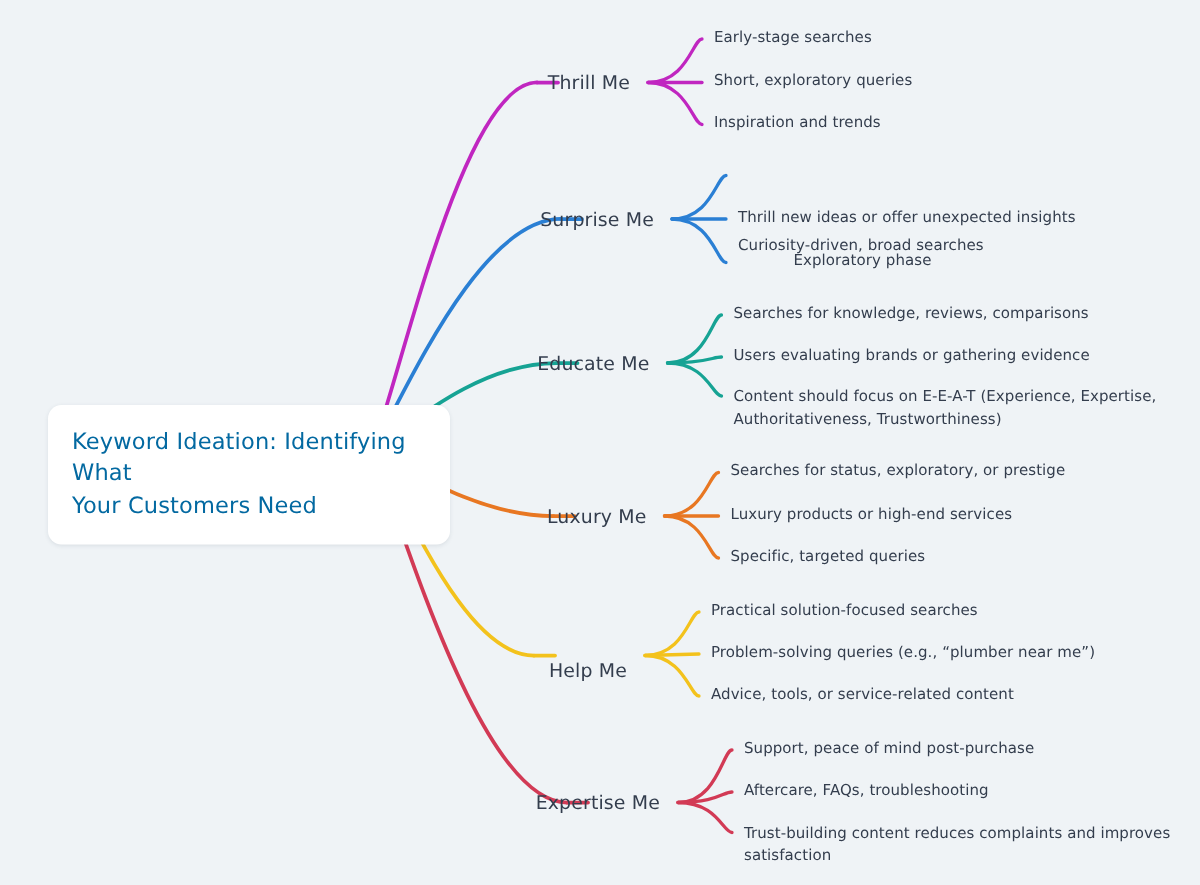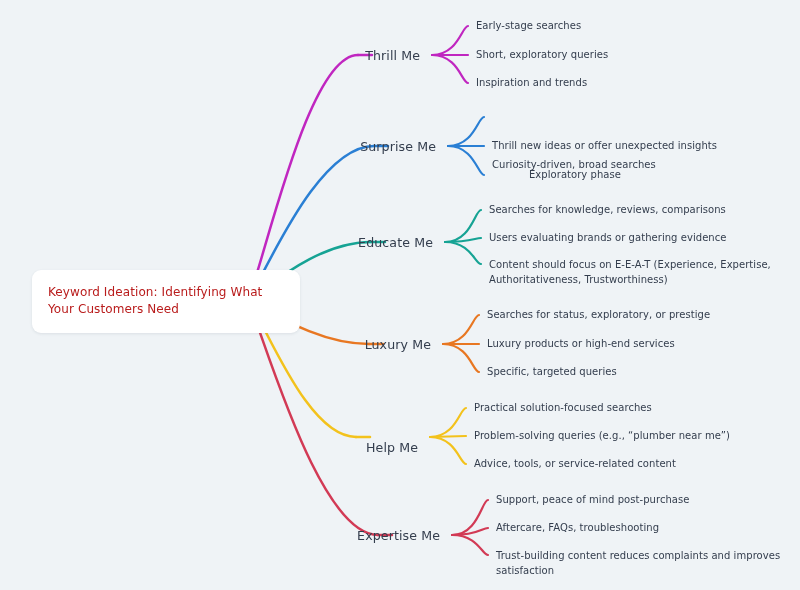--- a/index.html
+++ b/index.html
@@ -35,9 +35,9 @@
     z-index: 5;
   }
   .root-card-text {
-    font-size: 12px;
+    font-size: 15px;
     line-height: 1.42;
-    color: #b91c1c;
+    color: #0369a1;
     font-weight: 400;
     letter-spacing: .1px;
   }

